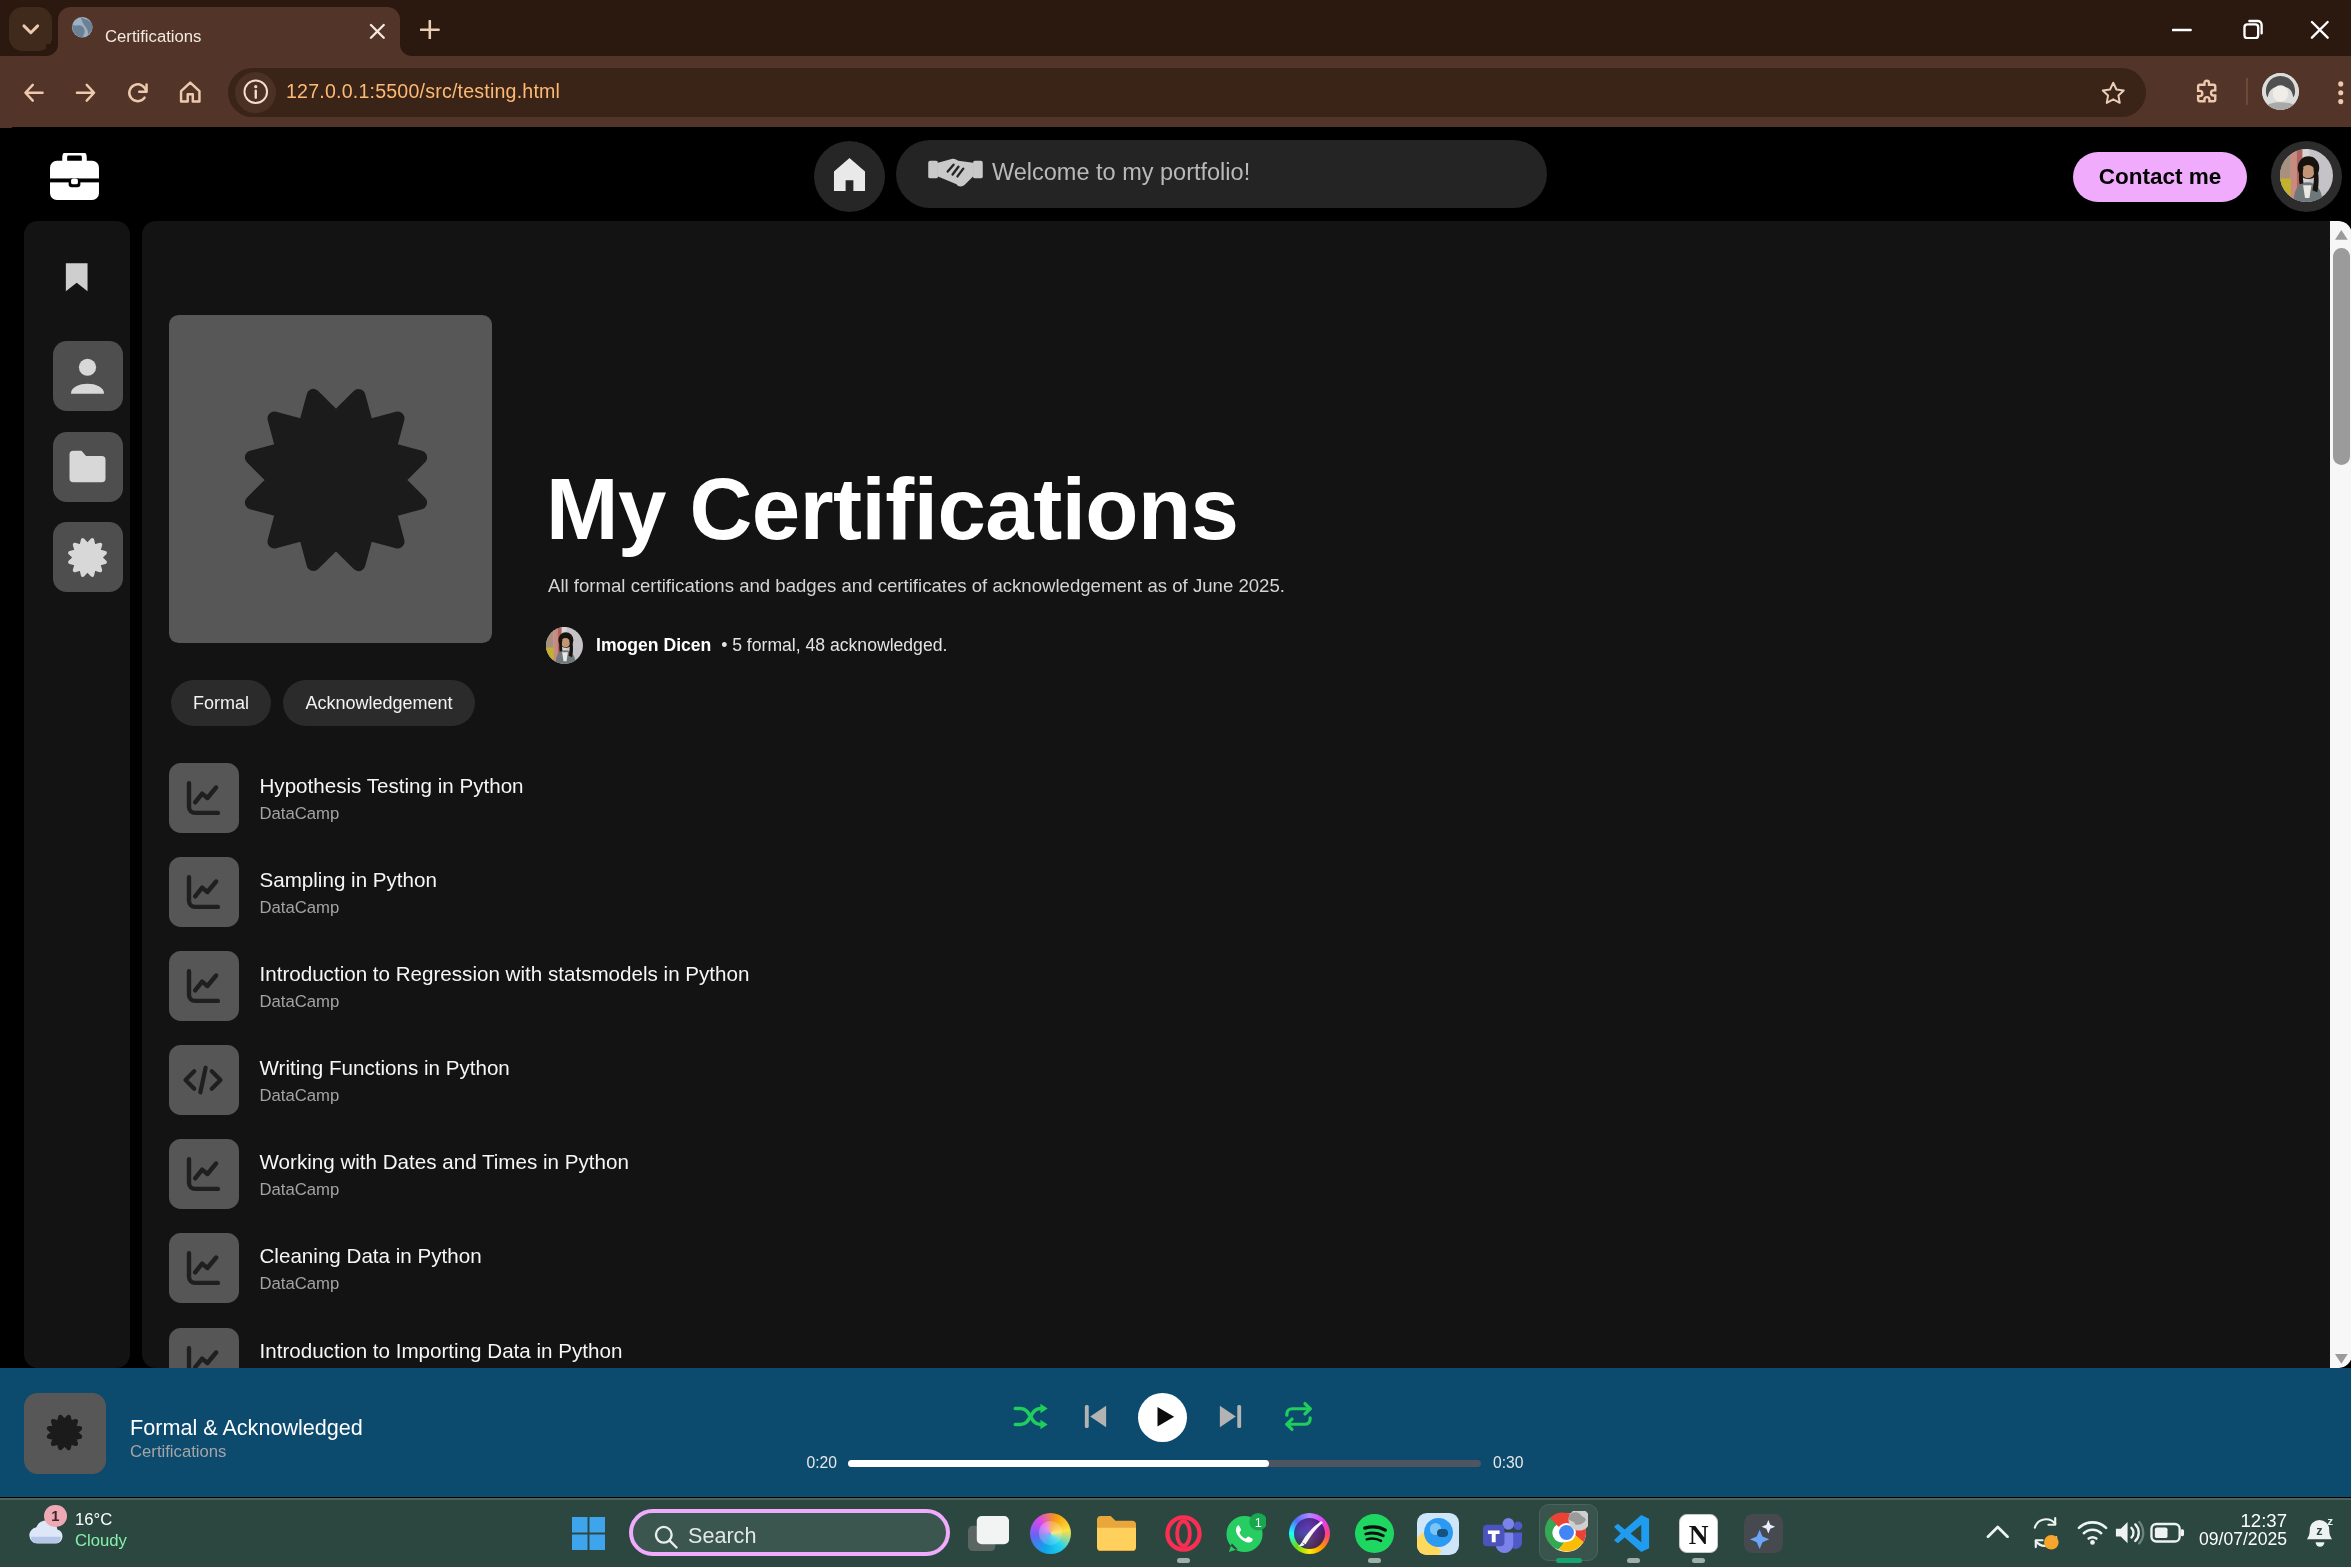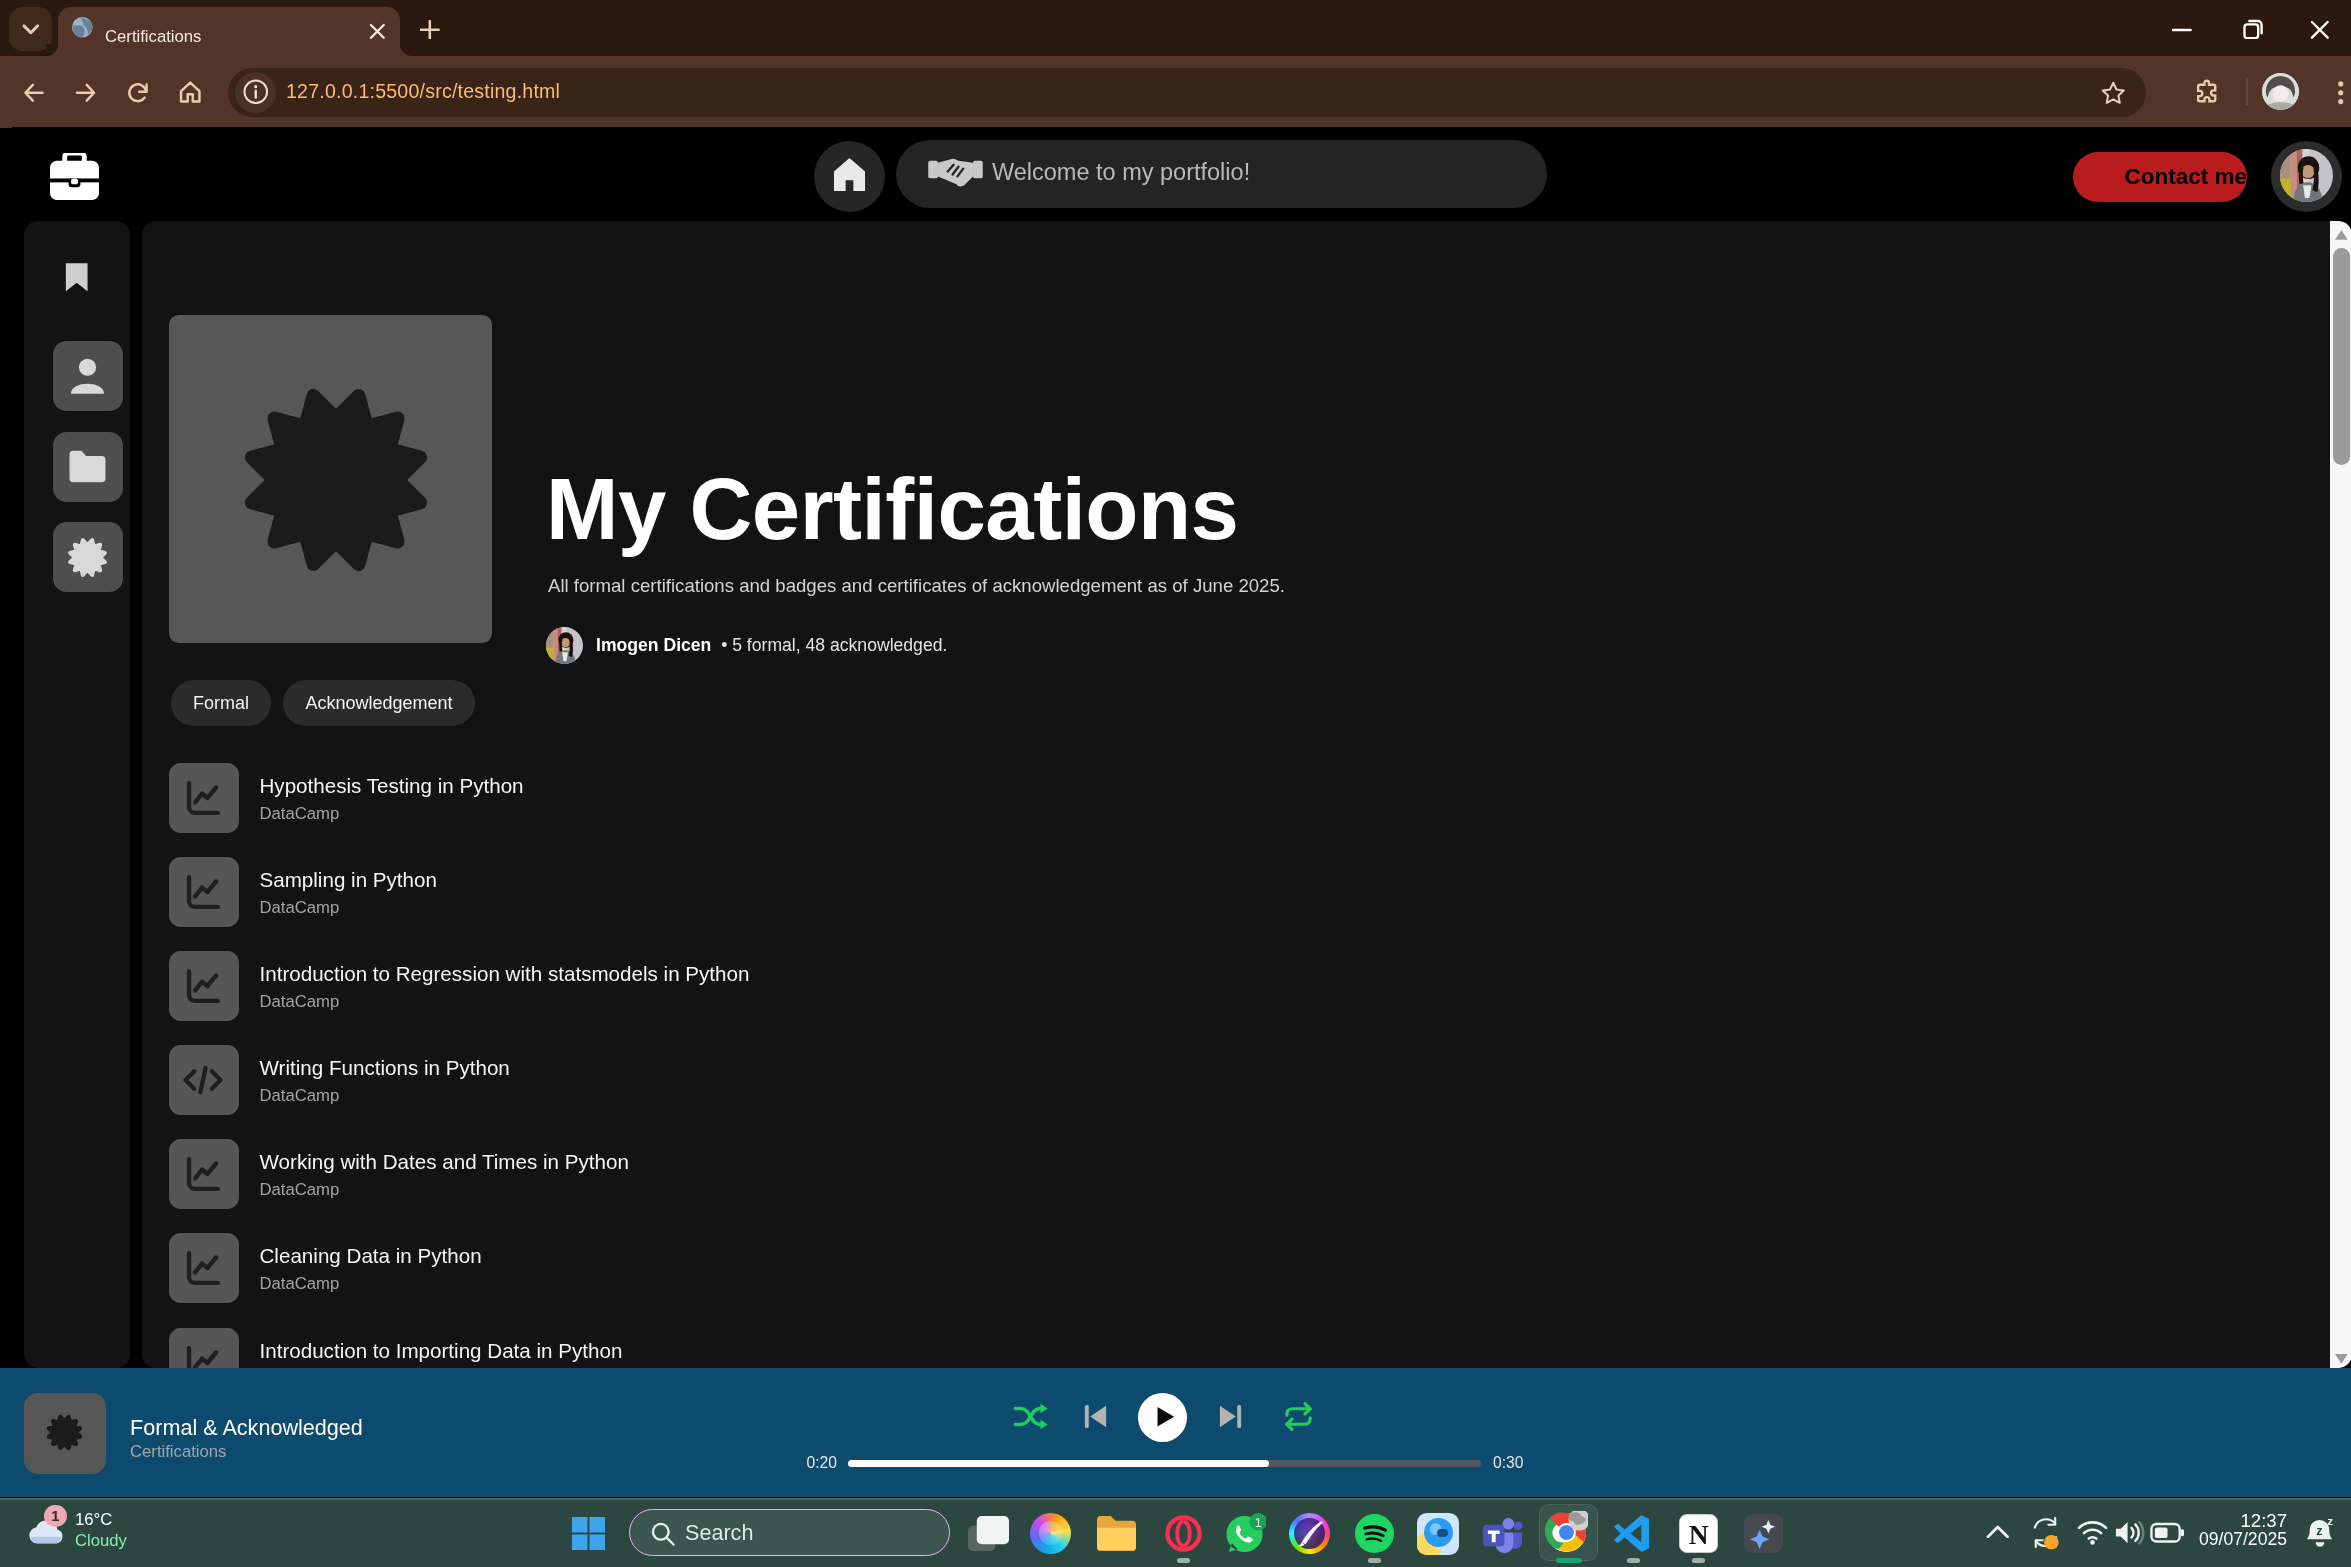--- a/index.html
+++ b/index.html
@@ -23,7 +23,7 @@
   #homebtn { left:802px; top:13.7px; width:71px; height:71px; border-radius:50%; background:#262626; }
   #searchpill { left:884px; top:12.7px; width:651px; height:68px; border-radius:34px; background:#242424; }
   #searchtext { left:980px; top:34px; font-size:23.5px; color:#b9b9b9; line-height:1; }
-  #contactbtn { left:2061px; top:24.5px; width:174px; height:50px; border-radius:25.5px; background:#b91c1c; text-align:right; line-height:50px; font-size:22.5px; font-weight:bold; color:#000; }
+  #contactbtn { left:2061px; top:24.5px; width:174px; height:50px; border-radius:25.5px; background:#f0abfc; text-align:center; line-height:50px; font-size:22.5px; font-weight:bold; color:#000; }
   #useravatar { left:2259px; top:13.7px; width:71px; height:71px; border-radius:50%; background:#2c2c2c; }
 
   #sidebar { left:11.8px; top:94px; width:106px; height:1147px; background:#131313; border-radius:13.7px; }

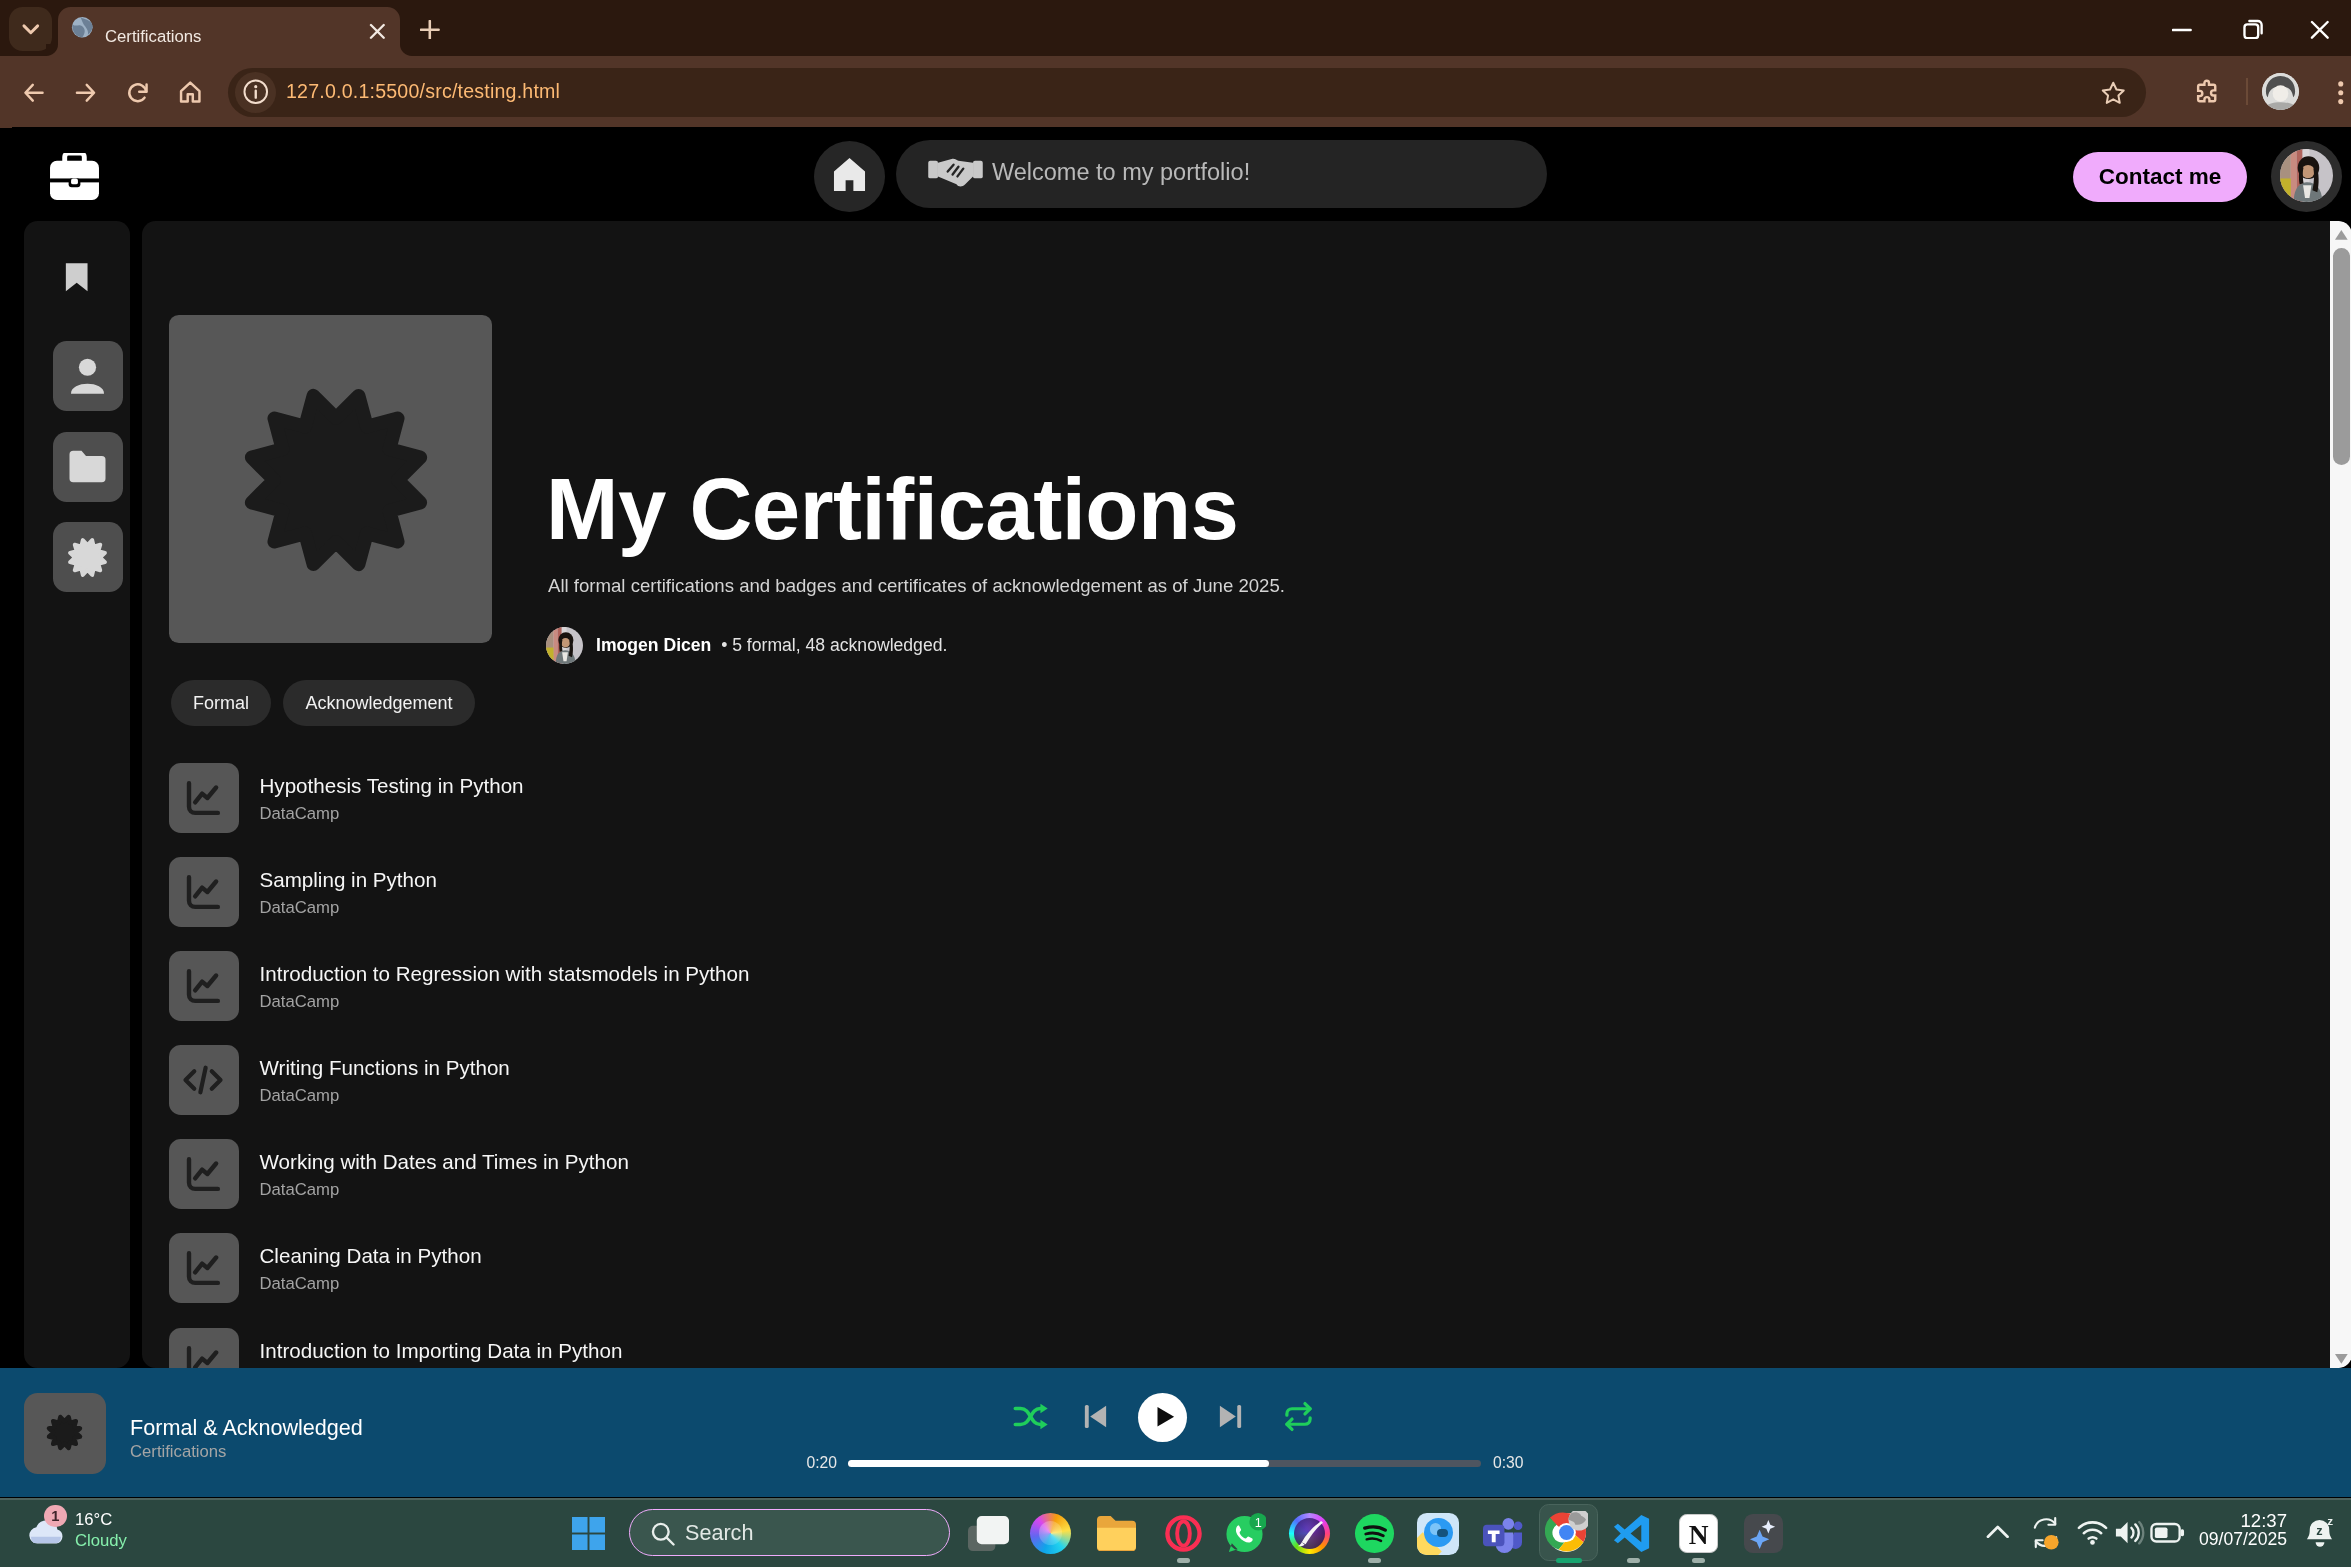--- a/index.html
+++ b/index.html
@@ -55,7 +55,7 @@
 
   
   #taskbar { left:0; top:1498px; width:2351px; height:70px; background:#2b4740; }
-  #tsearch { left:629px; top:10.8px; width:321px; height:47px; border-radius:23.5px; background:#3a564e; border:1px solid #f0abfc; }
+  #tsearch { left:629px; top:10.8px; width:321px; height:47px; border-radius:23.5px; background:#3a564e; border:4px solid #f0abfc; }
   #tsearchtext { left:55px; top:12.7px; font-size:21.6px; color:#e2e8e5; line-height:1; }
   .traytime { right:64px; font-size:18.6px; color:#fff; line-height:1; }
 </style>

